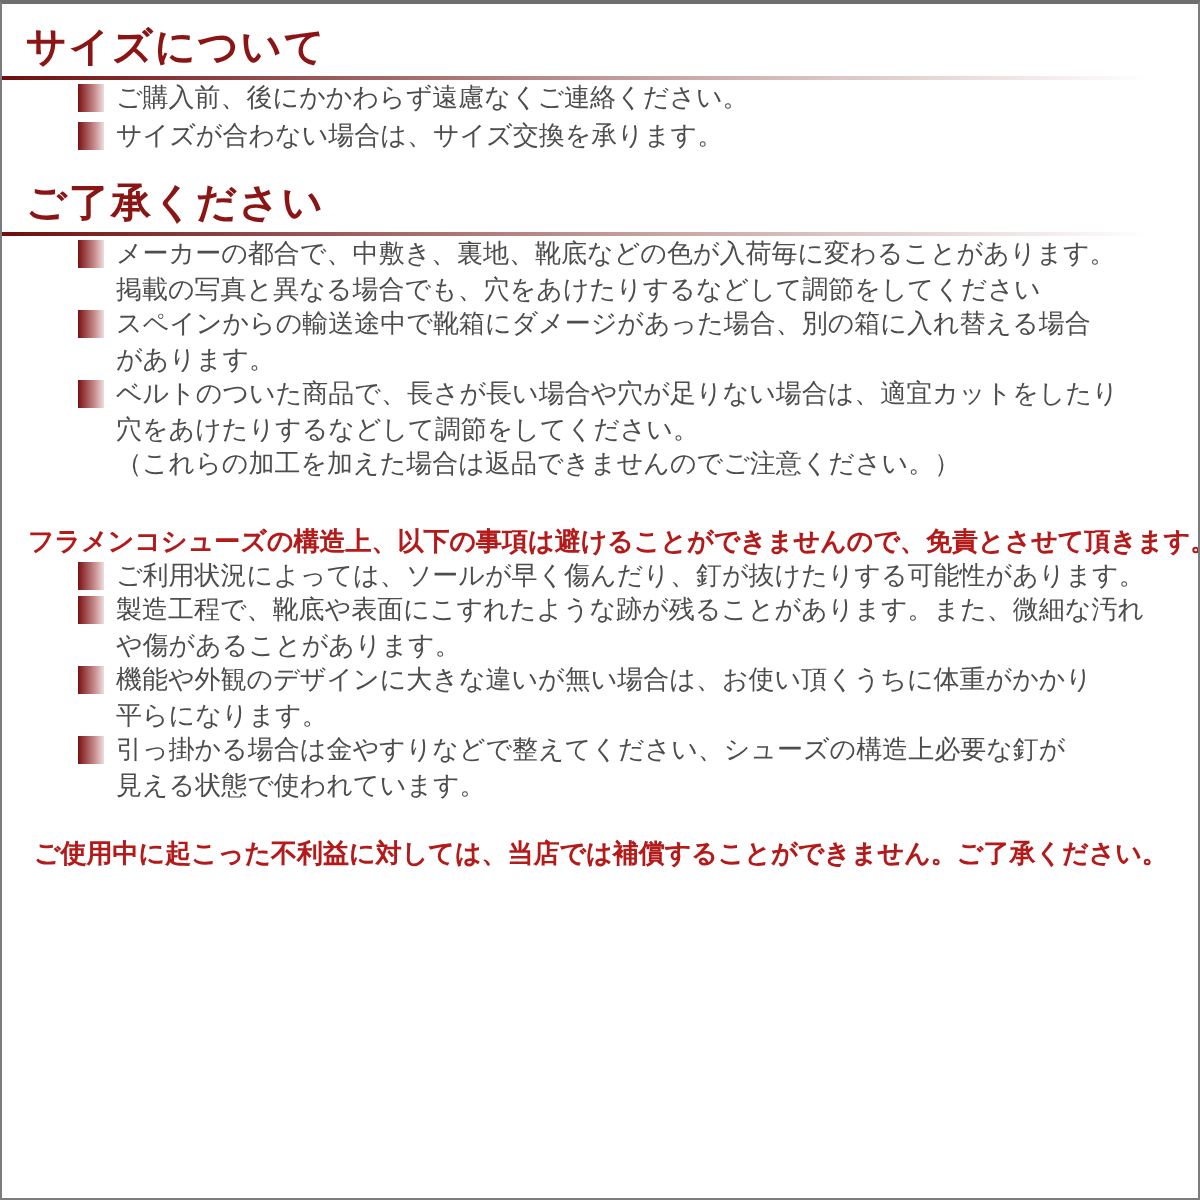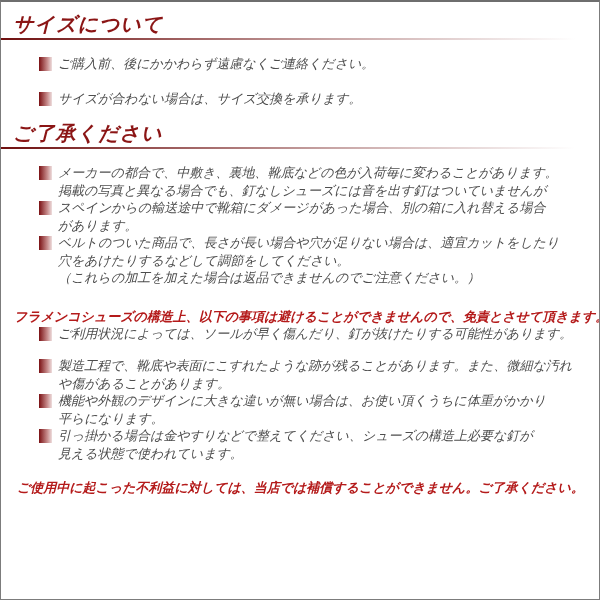--- a/index.html
+++ b/index.html
@@ -13,7 +13,6 @@
     overflow: hidden;
     font-family: "Liberation Sans", "DejaVu Sans", sans-serif;
     color: #4d4d4d;
-    font-style: italic;
   }
   .section-title {
     margin: 10px 0 0 0;

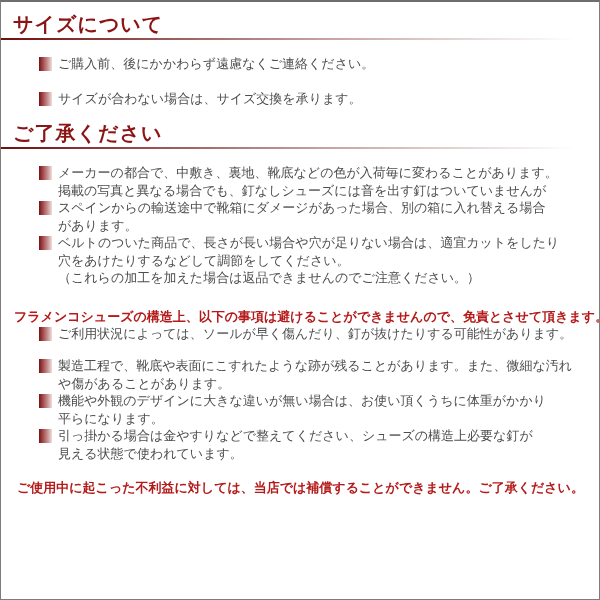--- a/index.html
+++ b/index.html
@@ -29,7 +29,7 @@
   }
   .list { padding: 0 10px 0 38px; }
   .item { display: flex; align-items: flex-start; }
-  .item.tight { margin-top: 15px; }
+  .item.tight { margin-top: 0; }
   .item.roomy { margin-top: 17px; align-items: center; }
   .bullet {
     flex: 0 0 13px;

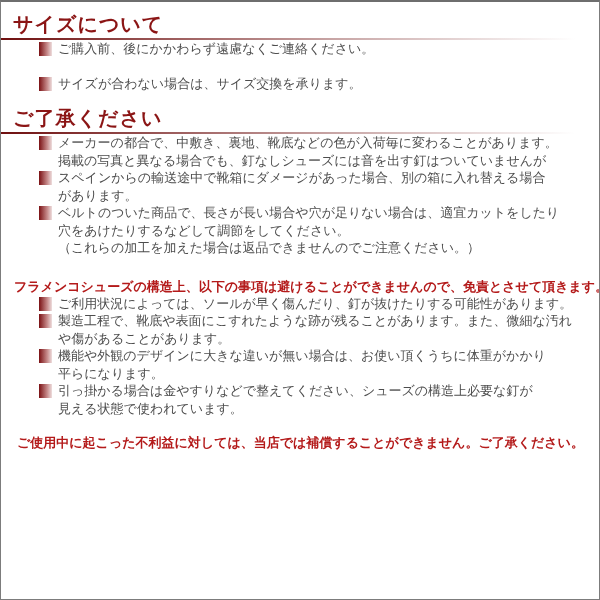--- a/index.html
+++ b/index.html
@@ -30,7 +30,7 @@
   .list { padding: 0 10px 0 38px; }
   .item { display: flex; align-items: flex-start; }
   .item.tight { margin-top: 0; }
-  .item.roomy { margin-top: 17px; align-items: center; }
+  .item.roomy { margin-top: 1px; align-items: center; }
   .bullet {
     flex: 0 0 13px;
     width: 13px;

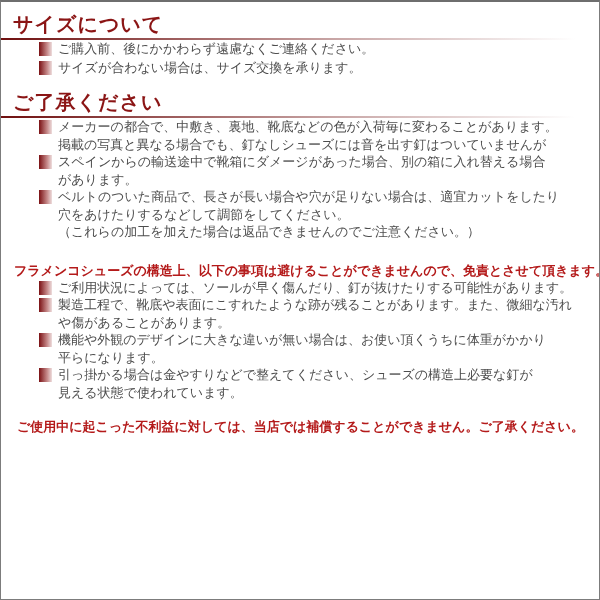--- a/index.html
+++ b/index.html
@@ -90,7 +90,7 @@
       <span class="bullet"></span>
       <div class="lines">
         <div class="line">メーカーの都合で、中敷き、裏地、靴底などの色が入荷毎に変わることがあります。</div>
-        <div class="line">掲載の写真と異なる場合でも、釘なしシューズには音を出す釘はついていませんが</div>
+        <div class="line">掲載の写真と異なる場合でも、穴をあけたりするなどして調節をしてください</div>
       </div>
     </div>
     <div class="item">

